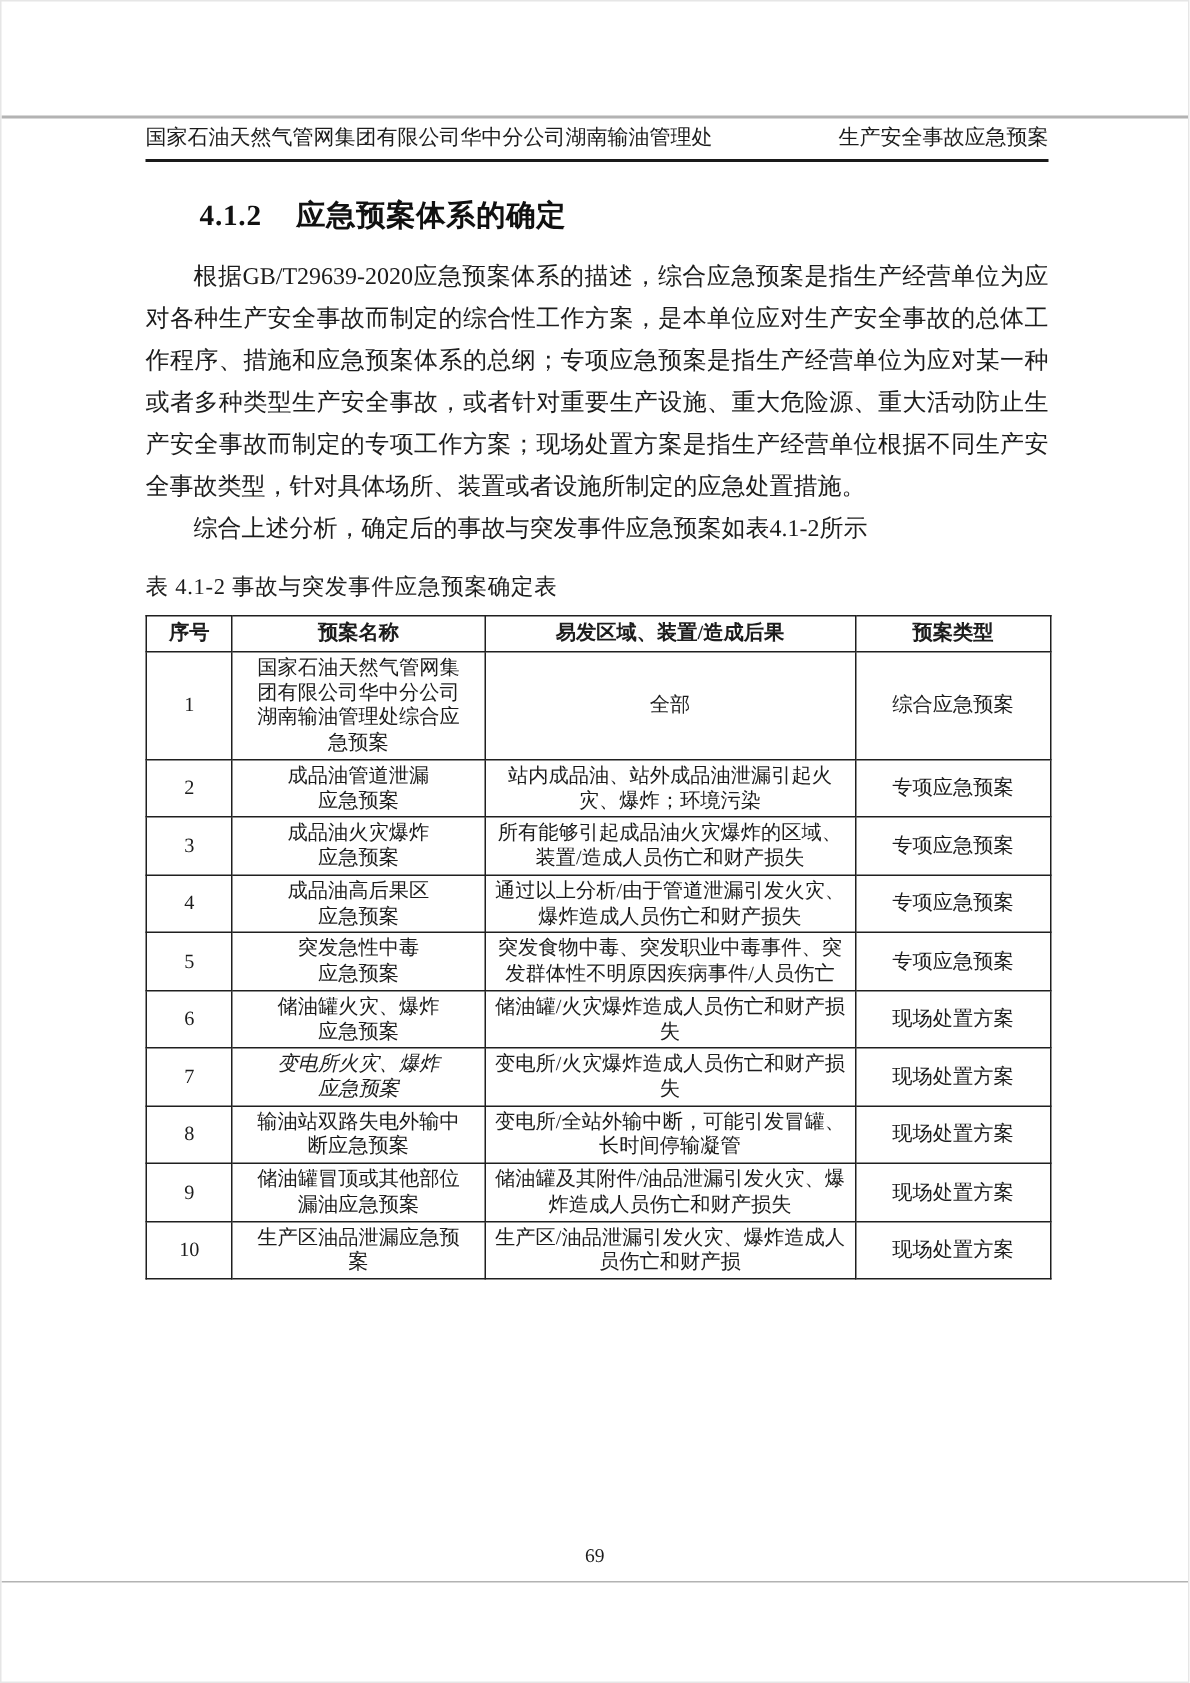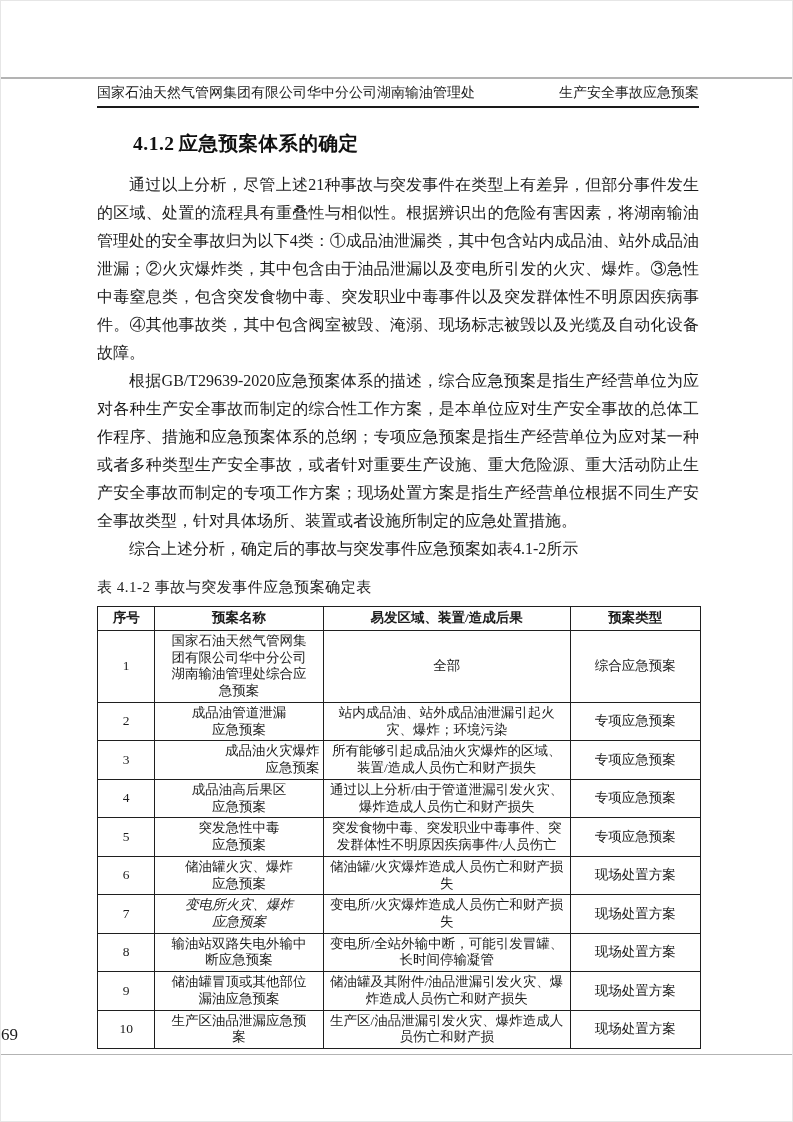--- a/index.html
+++ b/index.html
@@ -21,7 +21,7 @@
     font-size:19.5px;font-weight:700;margin:22px 0 14px 36px;color:#111;
     letter-spacing:.5px;
   }
-  .heading .num{font-family:"Liberation Serif",serif;margin-right:4px;}
+  .heading .num{font-family:"Liberation Serif",serif;margin-right:23px;}
   p.body{font-size:16px;line-height:28px;text-align:justify;text-indent:2em;margin:0;}
   .caption{font-size:15px;text-align:left;margin:15px 0 9px;letter-spacing:.5px;}
   table.plan{

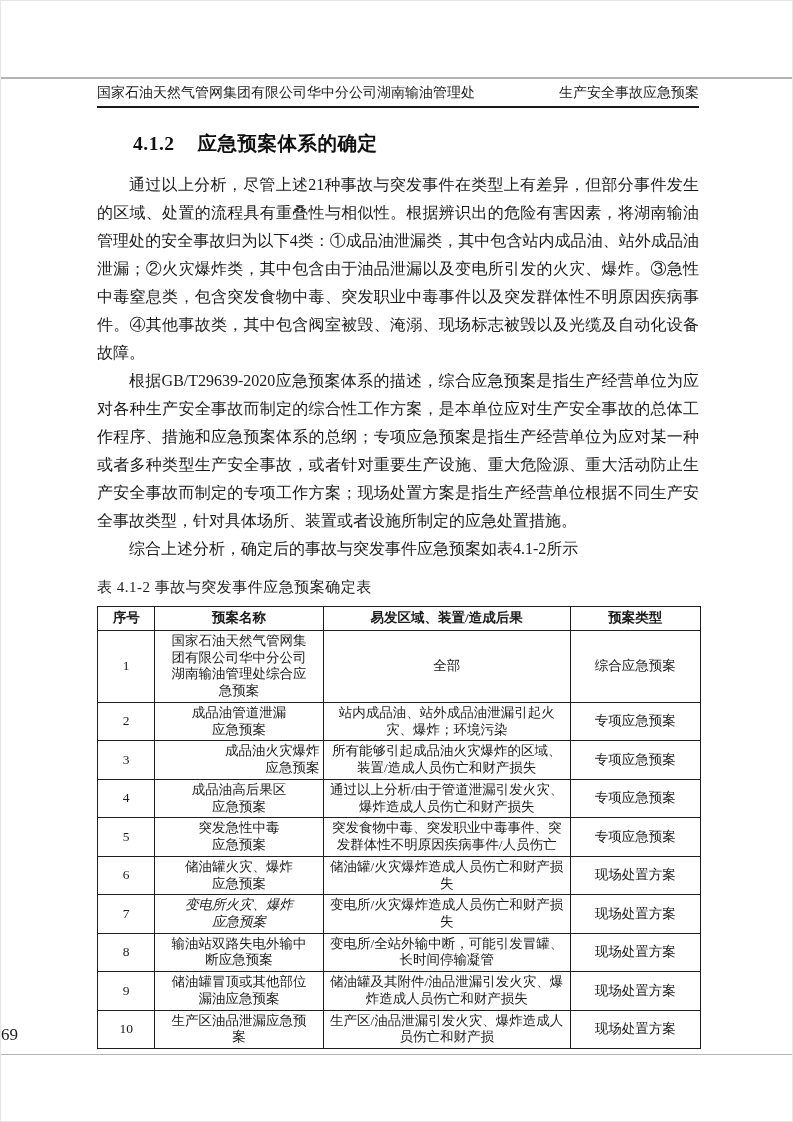--- a/index.html
+++ b/index.html
@@ -52,7 +52,6 @@
     <span class="num">4.1.2</span><span>应急预案体系的确定</span>
   </div>
 
-  <p class="body">通过以上分析，尽管上述21种事故与突发事件在类型上有差异，但部分事件发生的区域、处置的流程具有重叠性与相似性。根据辨识出的危险有害因素，将湖南输油管理处的安全事故归为以下4类：①成品油泄漏类，其中包含站内成品油、站外成品油泄漏；②火灾爆炸类，其中包含由于油品泄漏以及变电所引发的火灾、爆炸。③急性中毒窒息类，包含突发食物中毒、突发职业中毒事件以及突发群体性不明原因疾病事件。④其他事故类，其中包含阀室被毁、淹溺、现场标志被毁以及光缆及自动化设备故障。</p>
   <p class="body">根据GB/T29639-2020应急预案体系的描述，综合应急预案是指生产经营单位为应对各种生产安全事故而制定的综合性工作方案，是本单位应对生产安全事故的总体工作程序、措施和应急预案体系的总纲；专项应急预案是指生产经营单位为应对某一种或者多种类型生产安全事故，或者针对重要生产设施、重大危险源、重大活动防止生产安全事故而制定的专项工作方案；现场处置方案是指生产经营单位根据不同生产安全事故类型，针对具体场所、装置或者设施所制定的应急处置措施。</p>
   <p class="body">综合上述分析，确定后的事故与突发事件应急预案如表4.1-2所示</p>
 

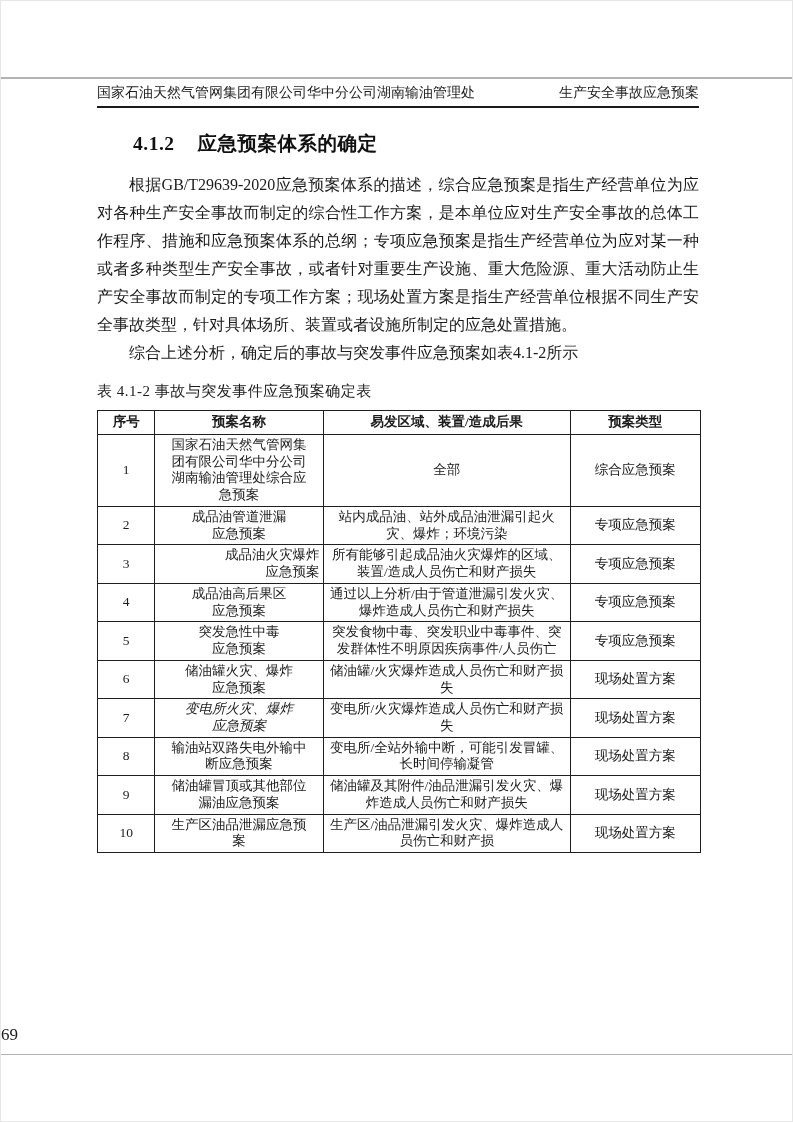--- a/index.html
+++ b/index.html
@@ -85,7 +85,7 @@
         </tr>
         <tr>
           <td class="c0" style="border-color: rgb(31, 31, 31);">3</td>
-          <td class="c1 name" style="border-color: rgb(31, 31, 31); text-align: right;">成品油火灾爆炸
+          <td class="c1 name" style="border-color: rgb(31, 31, 31);">成品油火灾爆炸
 应急预案</td>
           <td class="c2" style="border-color: rgb(31, 31, 31);">所有能够引起成品油火灾爆炸的区域、装置/造成人员伤亡和财产损失</td>
           <td class="c3" style="border-color: rgb(31, 31, 31);">专项应急预案</td>

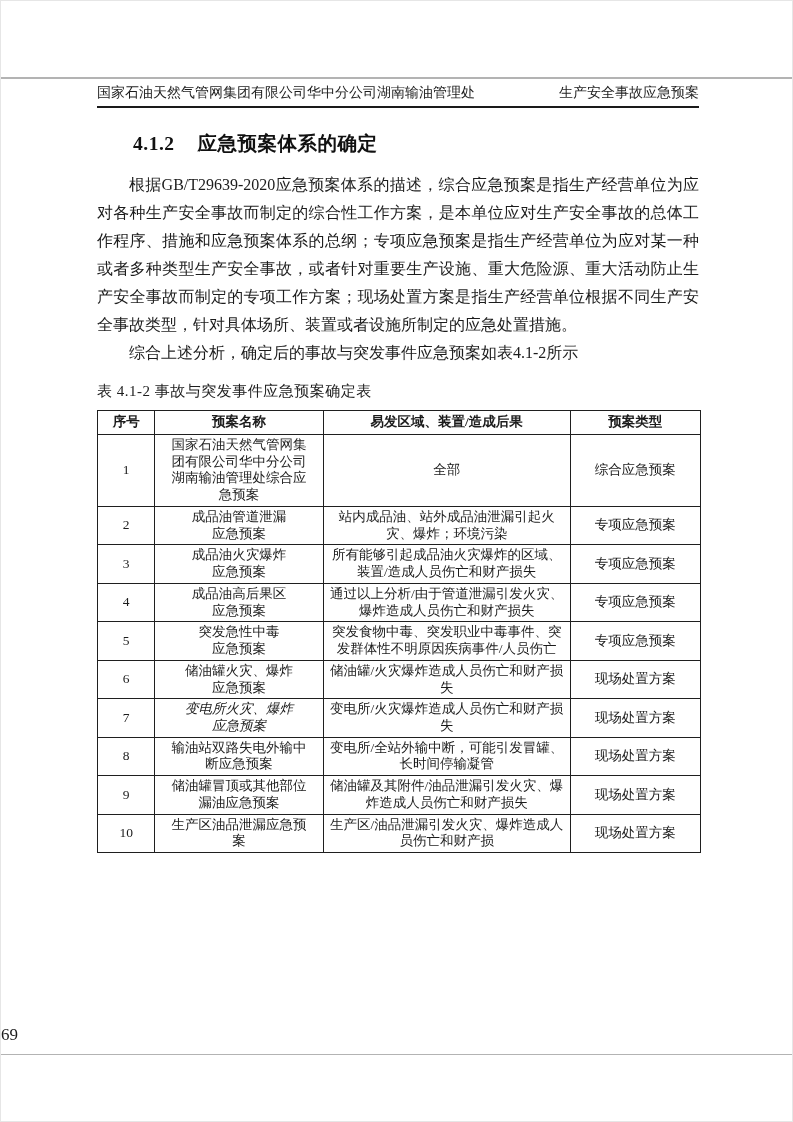--- a/index.html
+++ b/index.html
@@ -34,7 +34,7 @@
   table.plan th{font-weight:700;height:21px;padding:1px 2px;}
   td.name{white-space:pre-line;}
   .c0{width:9%;}.c1{width:28%;}.c2{width:41.5%;}.c3{width:21.5%;}
-  .page-number{position:absolute;left:0;width:100%;bottom:76px;text-align:left;font-size:17px;}
+  .page-number{position:absolute;left:0;width:100%;bottom:76px;text-align:center;font-size:13px;}
 </style>
 </head>
 <body>

